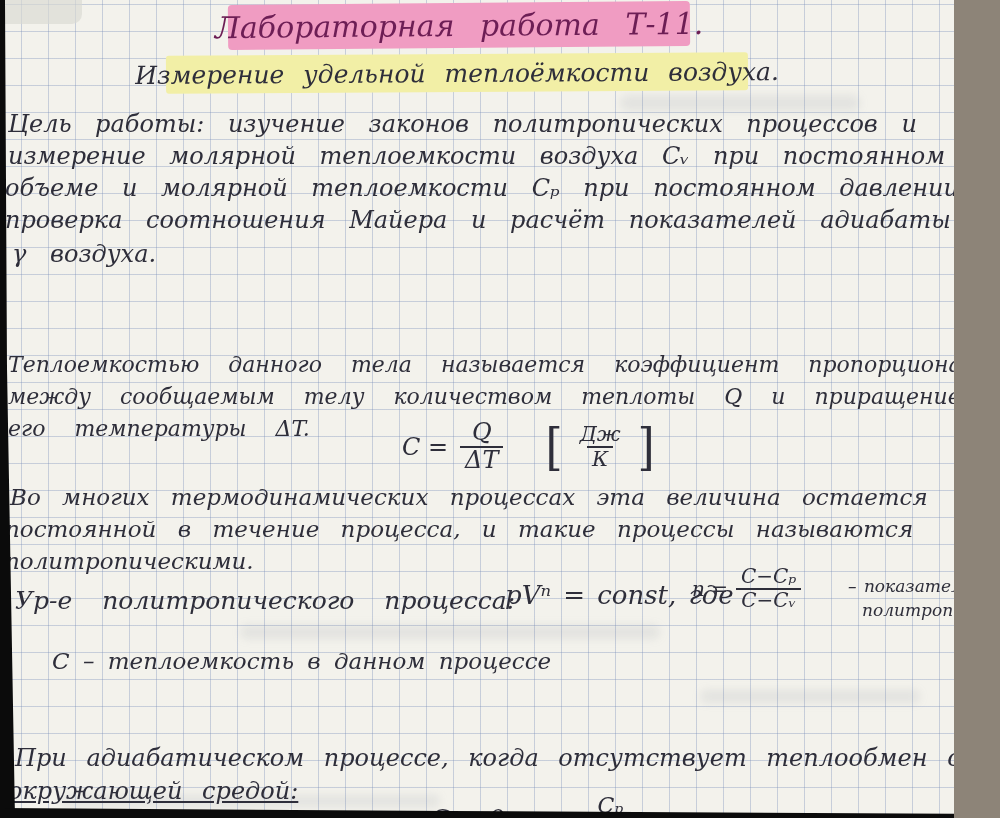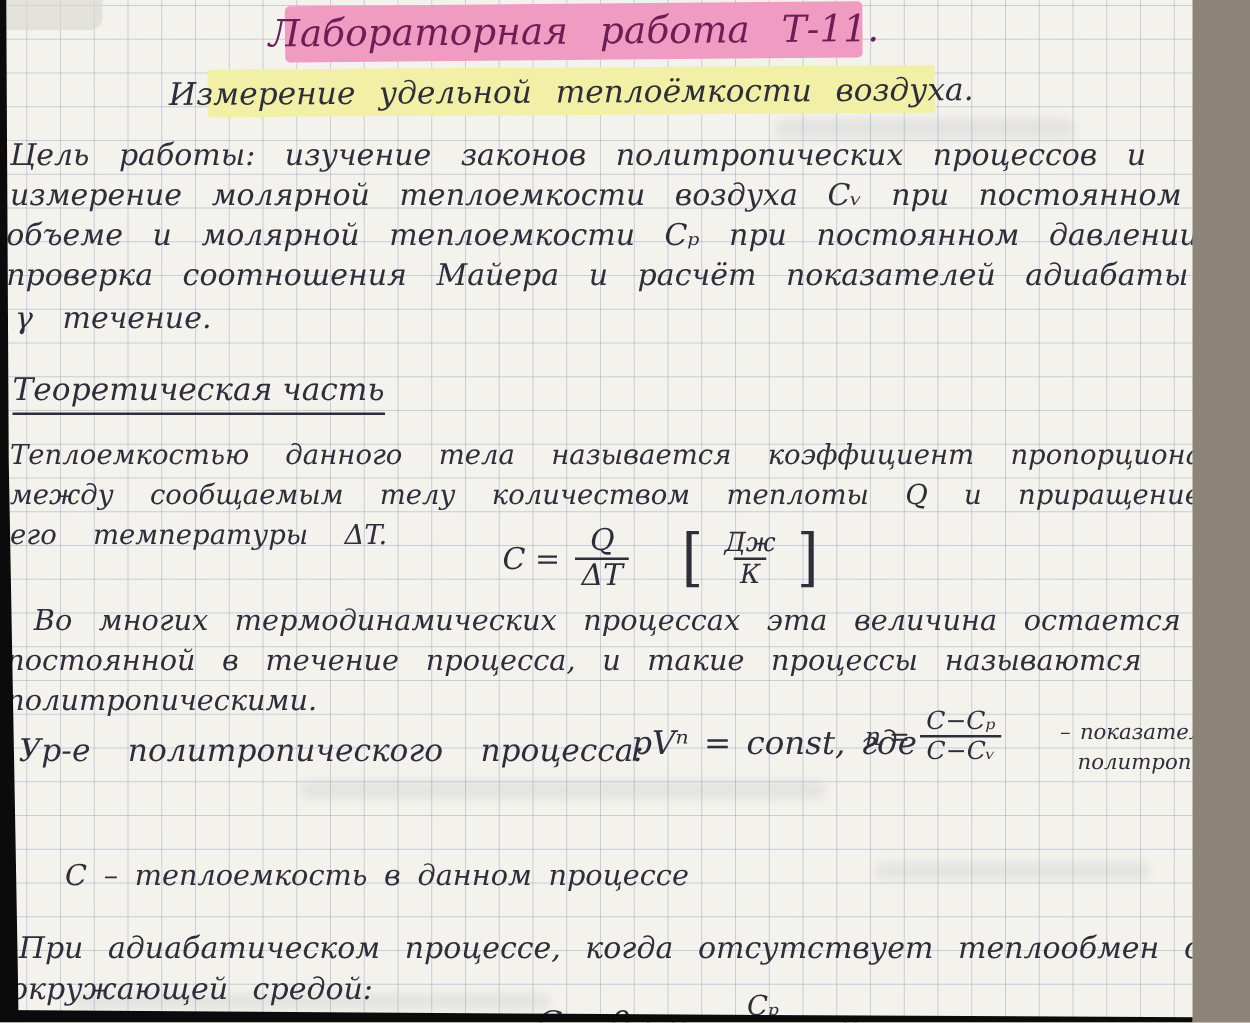--- a/index.html
+++ b/index.html
@@ -82,7 +82,7 @@
   <div class="hand goal-line" style="left:8px;top:110px;">Цель работы: изучение законов политропических процессов и</div>
   <div class="hand goal-line" style="left:5px;top:174px;">объеме и молярной теплоемкости Cₚ при постоянном давлении,</div>
   <div class="hand goal-line" style="left:5px;top:206px;">проверка соотношения Майера и расчёт показателей адиабаты</div>
-  <div class="hand goal-line" style="left:12px;top:240px;">γ течение.</div>
+  <div class="hand goal-line" style="left:12px;top:240px;">γ воздуха.</div>
 
   <div class="hand heading" style="left:10px;top:297px;">Теоретическая часть</div>
 

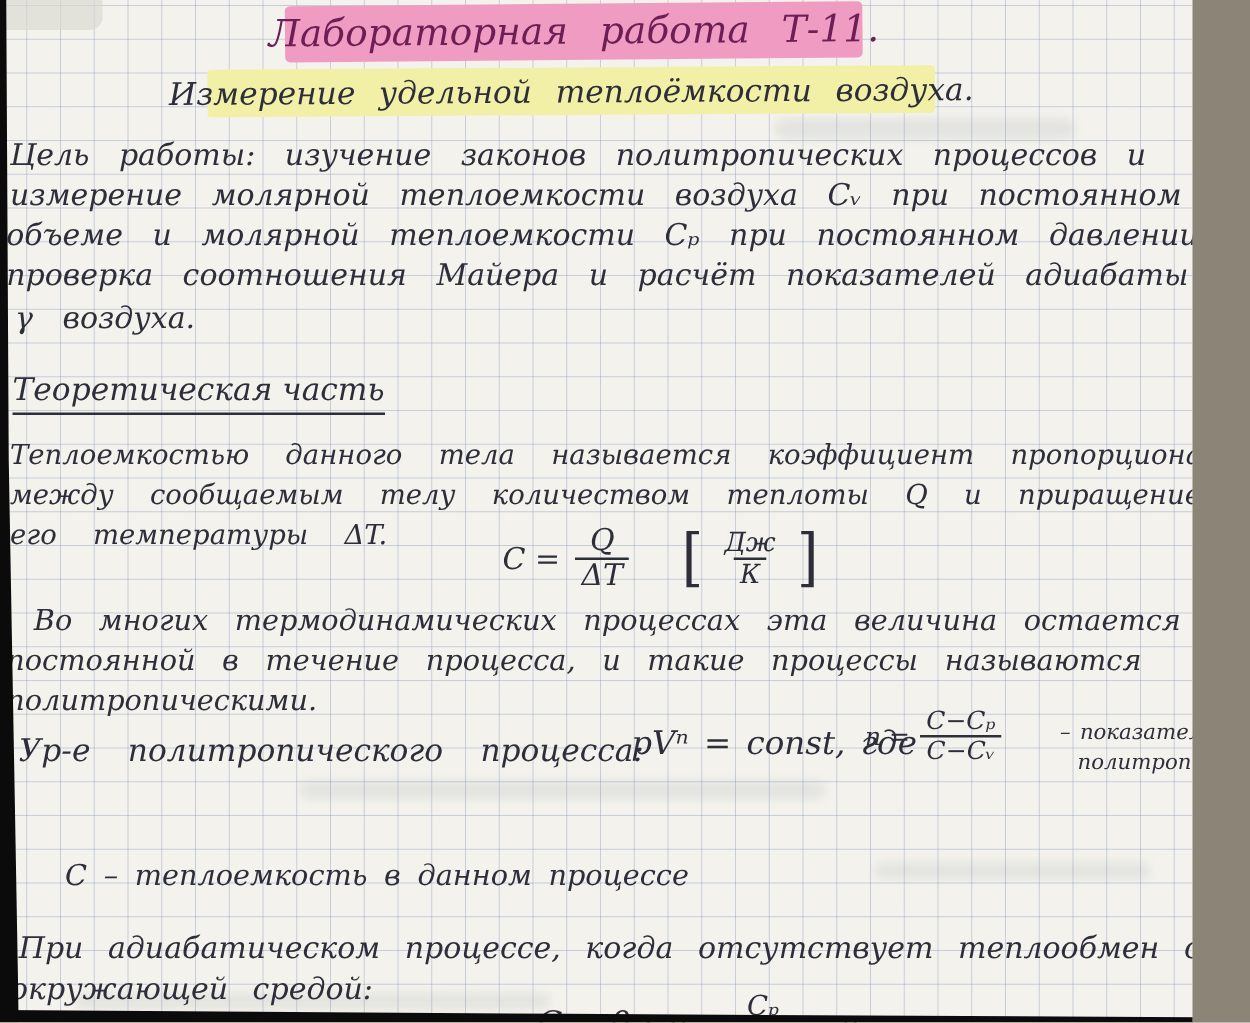--- a/index.html
+++ b/index.html
@@ -84,7 +84,6 @@
   <div class="hand goal-line" style="left:5px;top:206px;">проверка соотношения Майера и расчёт показателей адиабаты</div>
   <div class="hand goal-line" style="left:12px;top:240px;">γ воздуха.</div>
 
-  <div class="hand heading" style="left:10px;top:297px;">Теоретическая часть</div>
 
   <div class="hand theory-line" style="left:8px;top:352px;">Теплоемкостью данного тела называется коэффициент пропорциональности</div>
   <div class="hand theory-line" style="left:8px;top:384px;">между сообщаемым телу количеством теплоты Q и приращением</div>

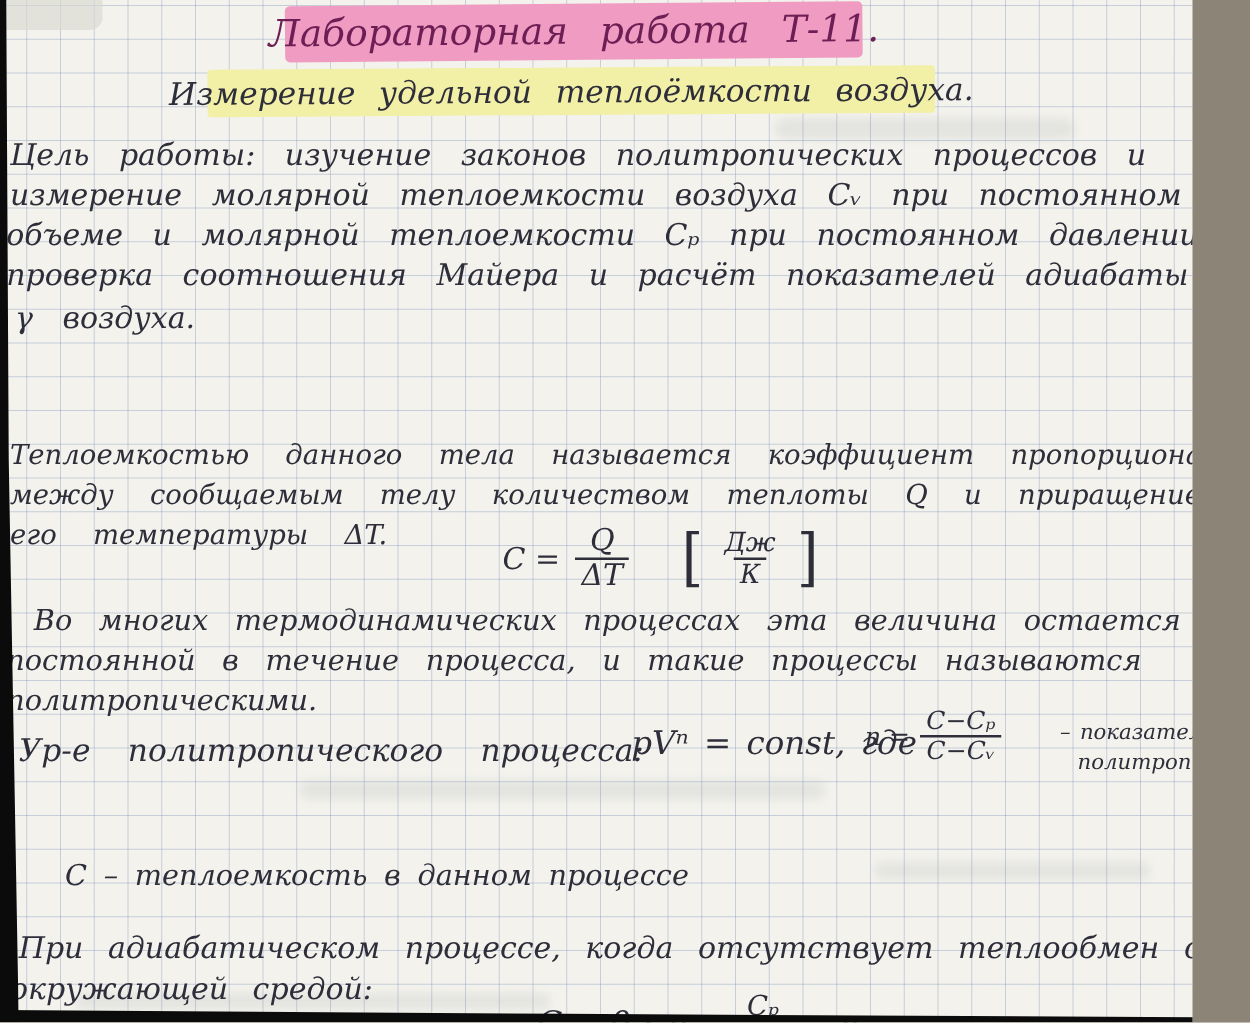--- a/index.html
+++ b/index.html
@@ -103,7 +103,7 @@
     <span class="bracket">]</span>
   </div>
 
-  <div class="hand poly-line" style="left:10px;top:484px;padding-left:17px;">Во многих термодинамических процессах эта величина остается</div>
+  <div class="hand poly-line" style="left:10px;top:484px;">Во многих термодинамических процессах эта величина остается</div>
   <div class="hand poly-line" style="left:5px;top:516px;">постоянной в течение процесса, и такие процессы называются</div>
   <div class="hand poly-line" style="left:5px;top:548px;">политропическими.</div>
 

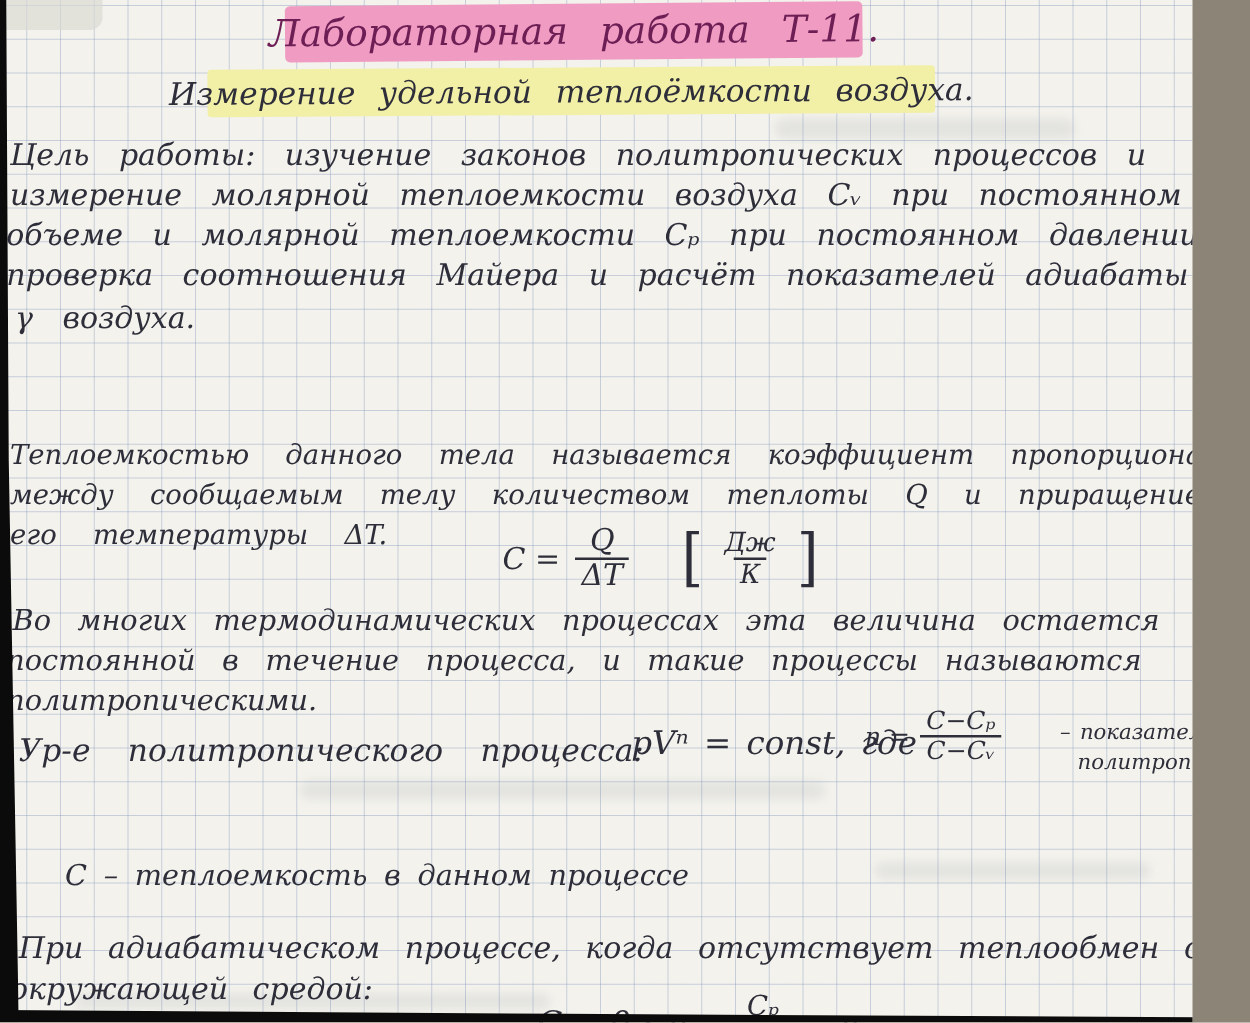--- a/index.html
+++ b/index.html
@@ -119,7 +119,7 @@
   <div class="hand small-label" style="left:848px;top:576px;">– показатель</div>
   <div class="hand small-label" style="left:862px;top:600px;">политропы</div>
 
-  <div class="hand def-line" style="left:52px;top:648px;margin-top:40px;">C – теплоемкость в данном процессе</div>
+  <div class="hand def-line" style="left:52px;top:648px;">C – теплоемкость в данном процессе</div>
 
   <div class="hand adia-line" style="left:15px;top:744px;text-align:center;">При адиабатическом процессе, когда отсутствует теплообмен с</div>
   <div class="hand adia-line" style="left:8px;top:777px;">окружающей средой:</div>

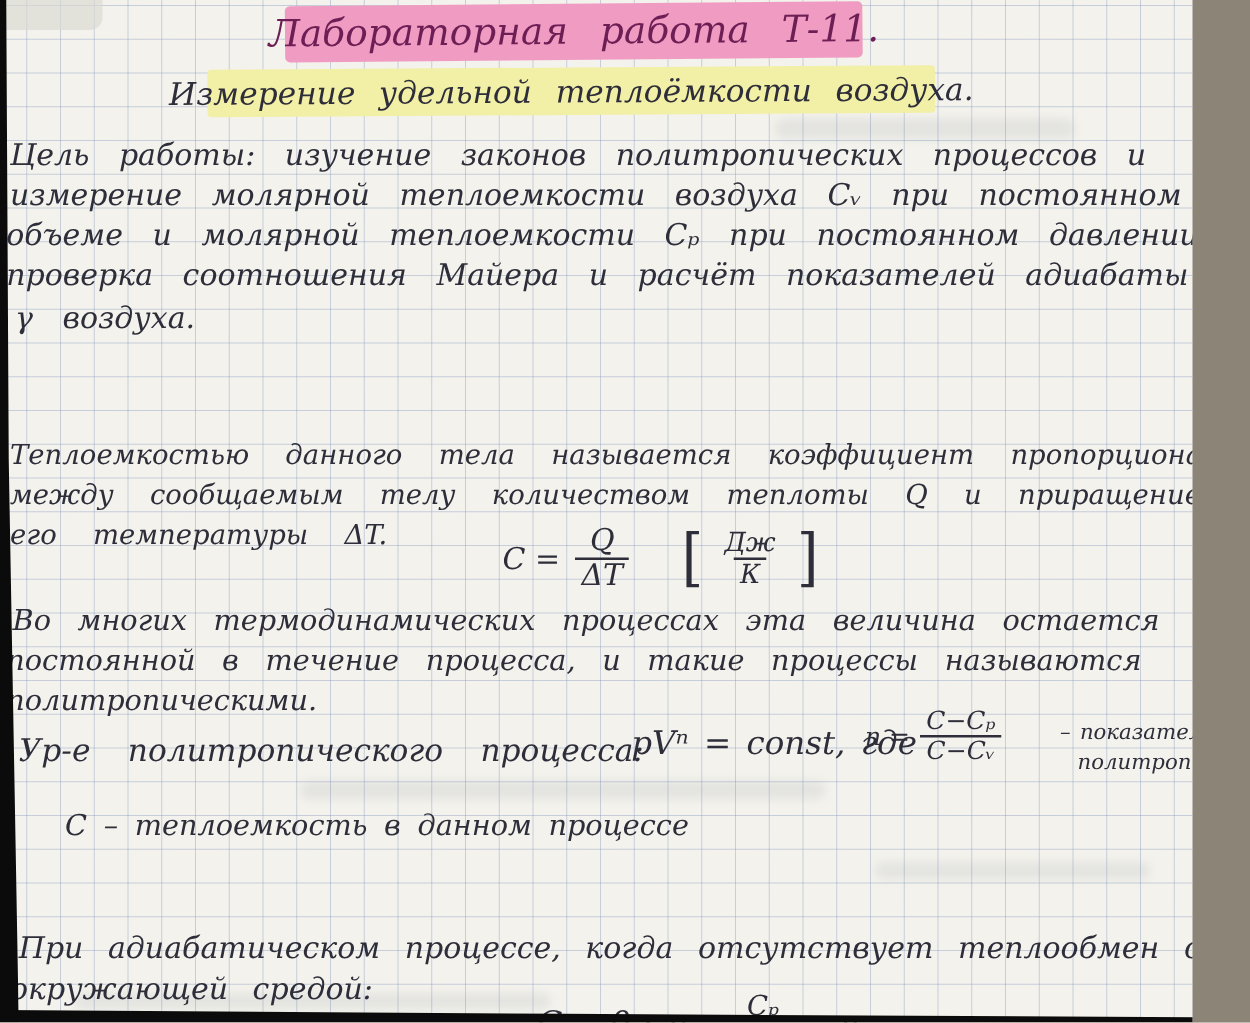--- a/index.html
+++ b/index.html
@@ -122,7 +122,7 @@
   <div class="hand def-line" style="left:52px;top:648px;">C – теплоемкость в данном процессе</div>
 
   <div class="hand adia-line" style="left:15px;top:744px;text-align:center;">При адиабатическом процессе, когда отсутствует теплообмен с</div>
-  <div class="hand adia-line" style="left:8px;top:777px;">окружающей средой:</div>
+  <div class="hand adia-line" style="left:8px;top:777px;text-decoration:underline;">окружающей средой:</div>
 
   <div class="formula" style="left:430px;top:794px;font-size:26px;gap:12px;">
     <span>C = 0 ;</span>

